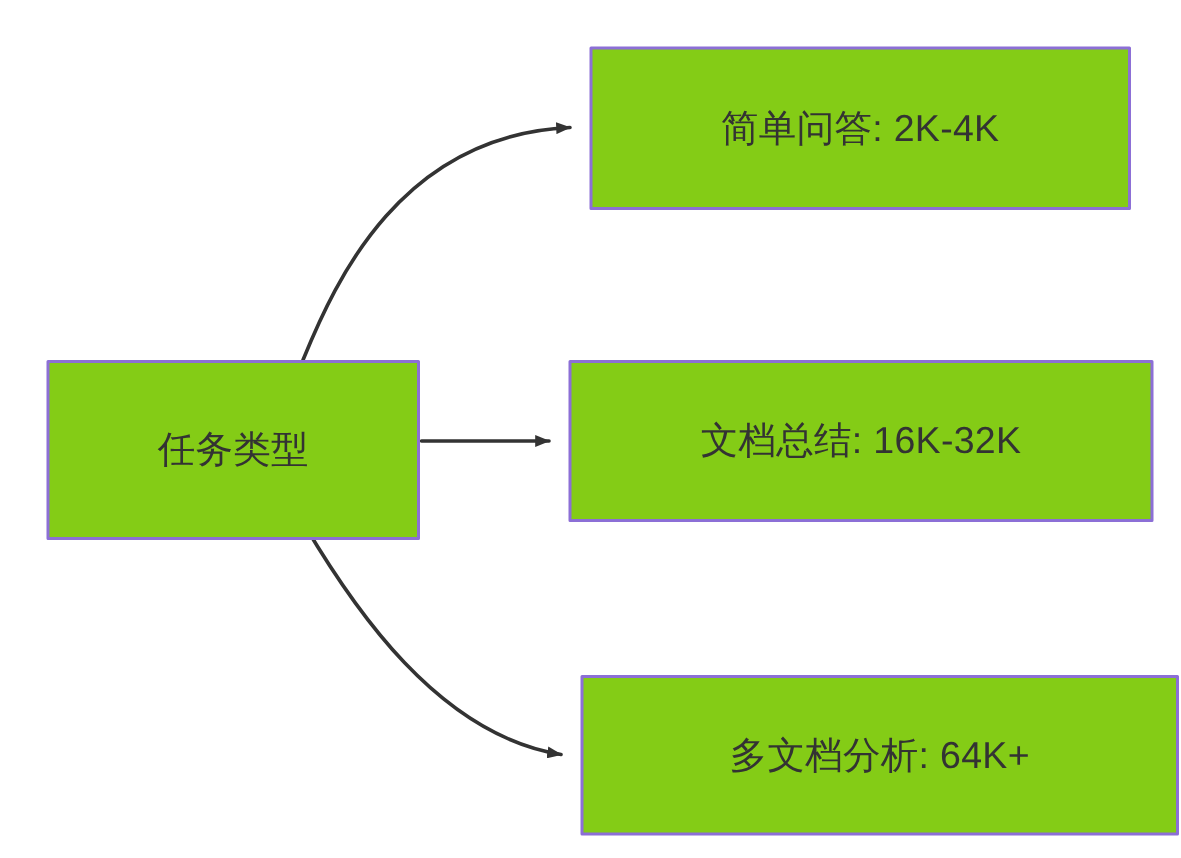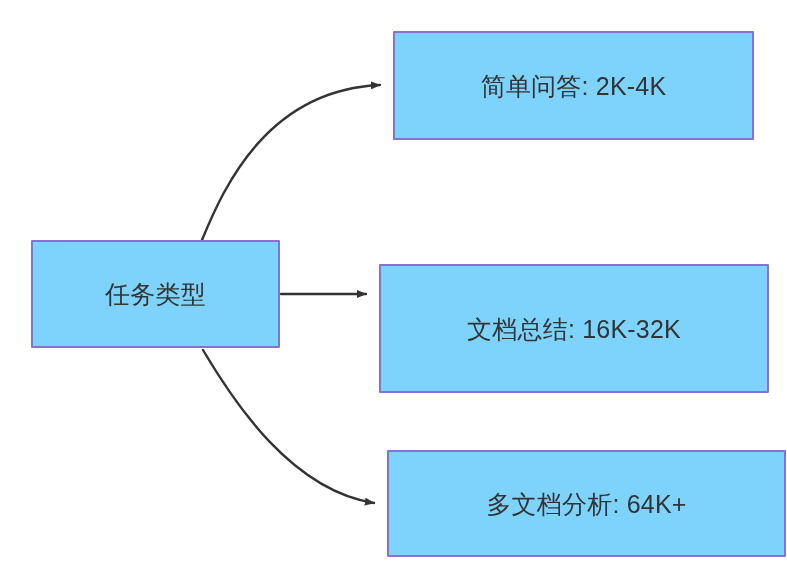--- a/index.html
+++ b/index.html
@@ -33,7 +33,7 @@
   .node {
     position: absolute;
     box-sizing: border-box;
-    background: #7dd3fc;
+    background: #84cc16;
     border: 2px solid #8c6fd6;
     border-radius: 1px;
     display: flex;

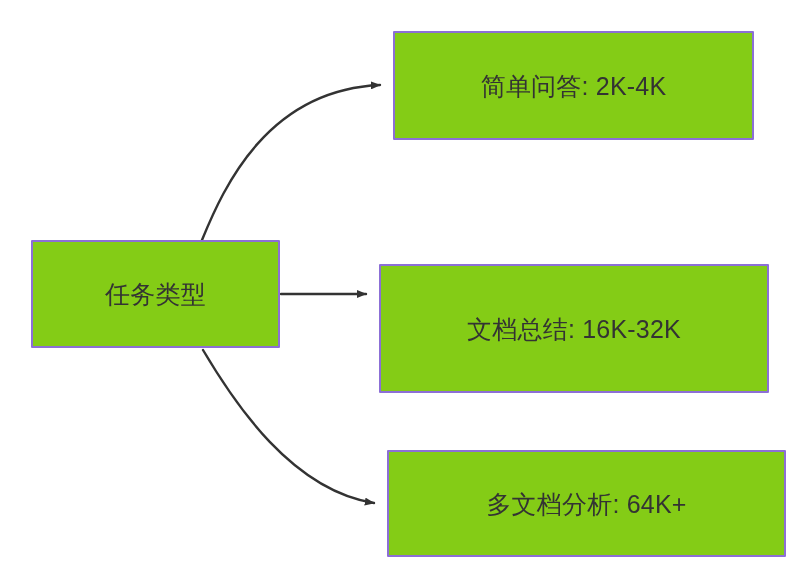--- a/index.html
+++ b/index.html
@@ -54,7 +54,7 @@
     left: 31px;
     top: 240px;
     width: 249px;
-    height: 108px;
+    height: 120px;
   }
   #node-simple-qa {
     left: 393px;

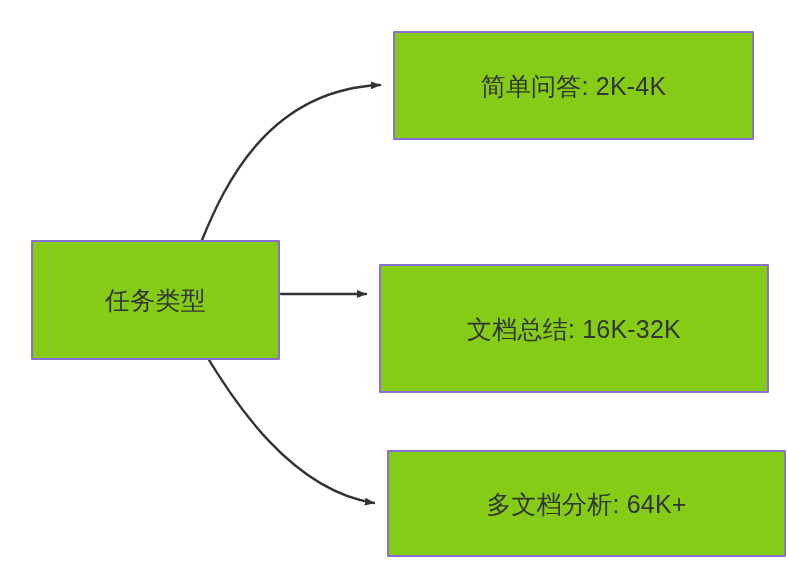--- a/index.html
+++ b/index.html
@@ -66,8 +66,7 @@
     left: 379px;
     top: 240px;
     width: 390px;
-    height: 129px;
-    margin-top: 24px;
+    height: 108px;
   }
   #node-multi-doc {
     left: 387px;

